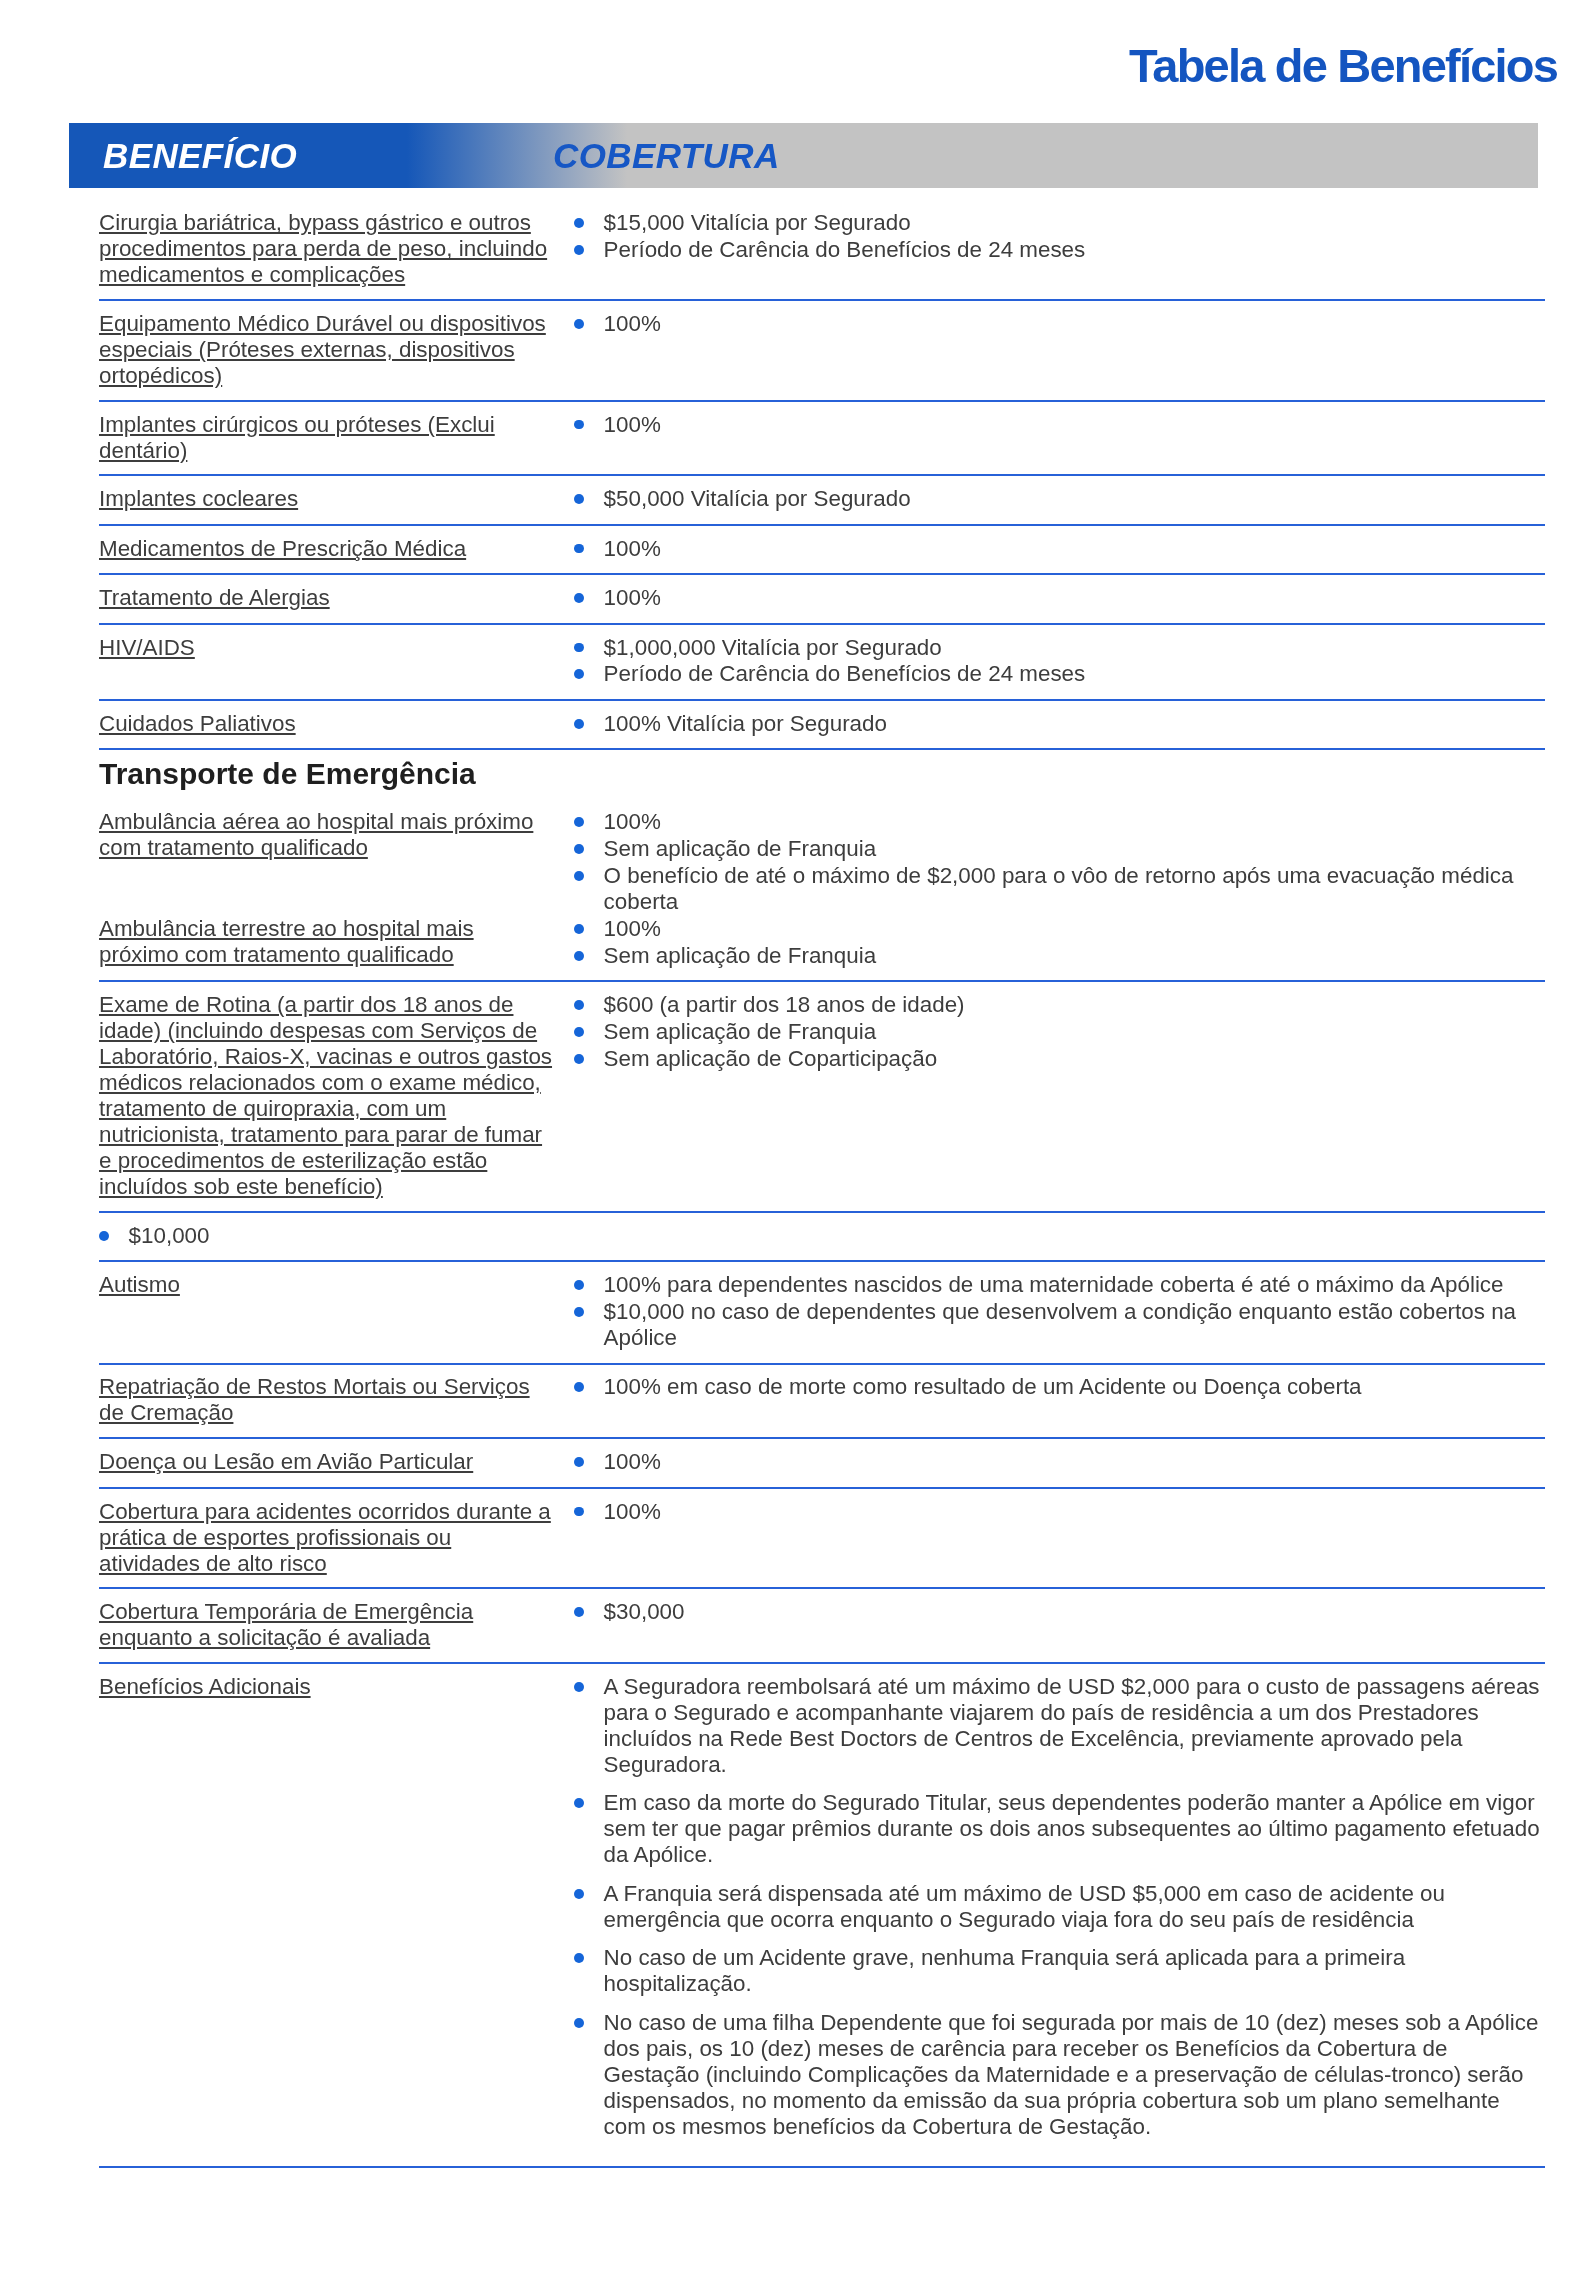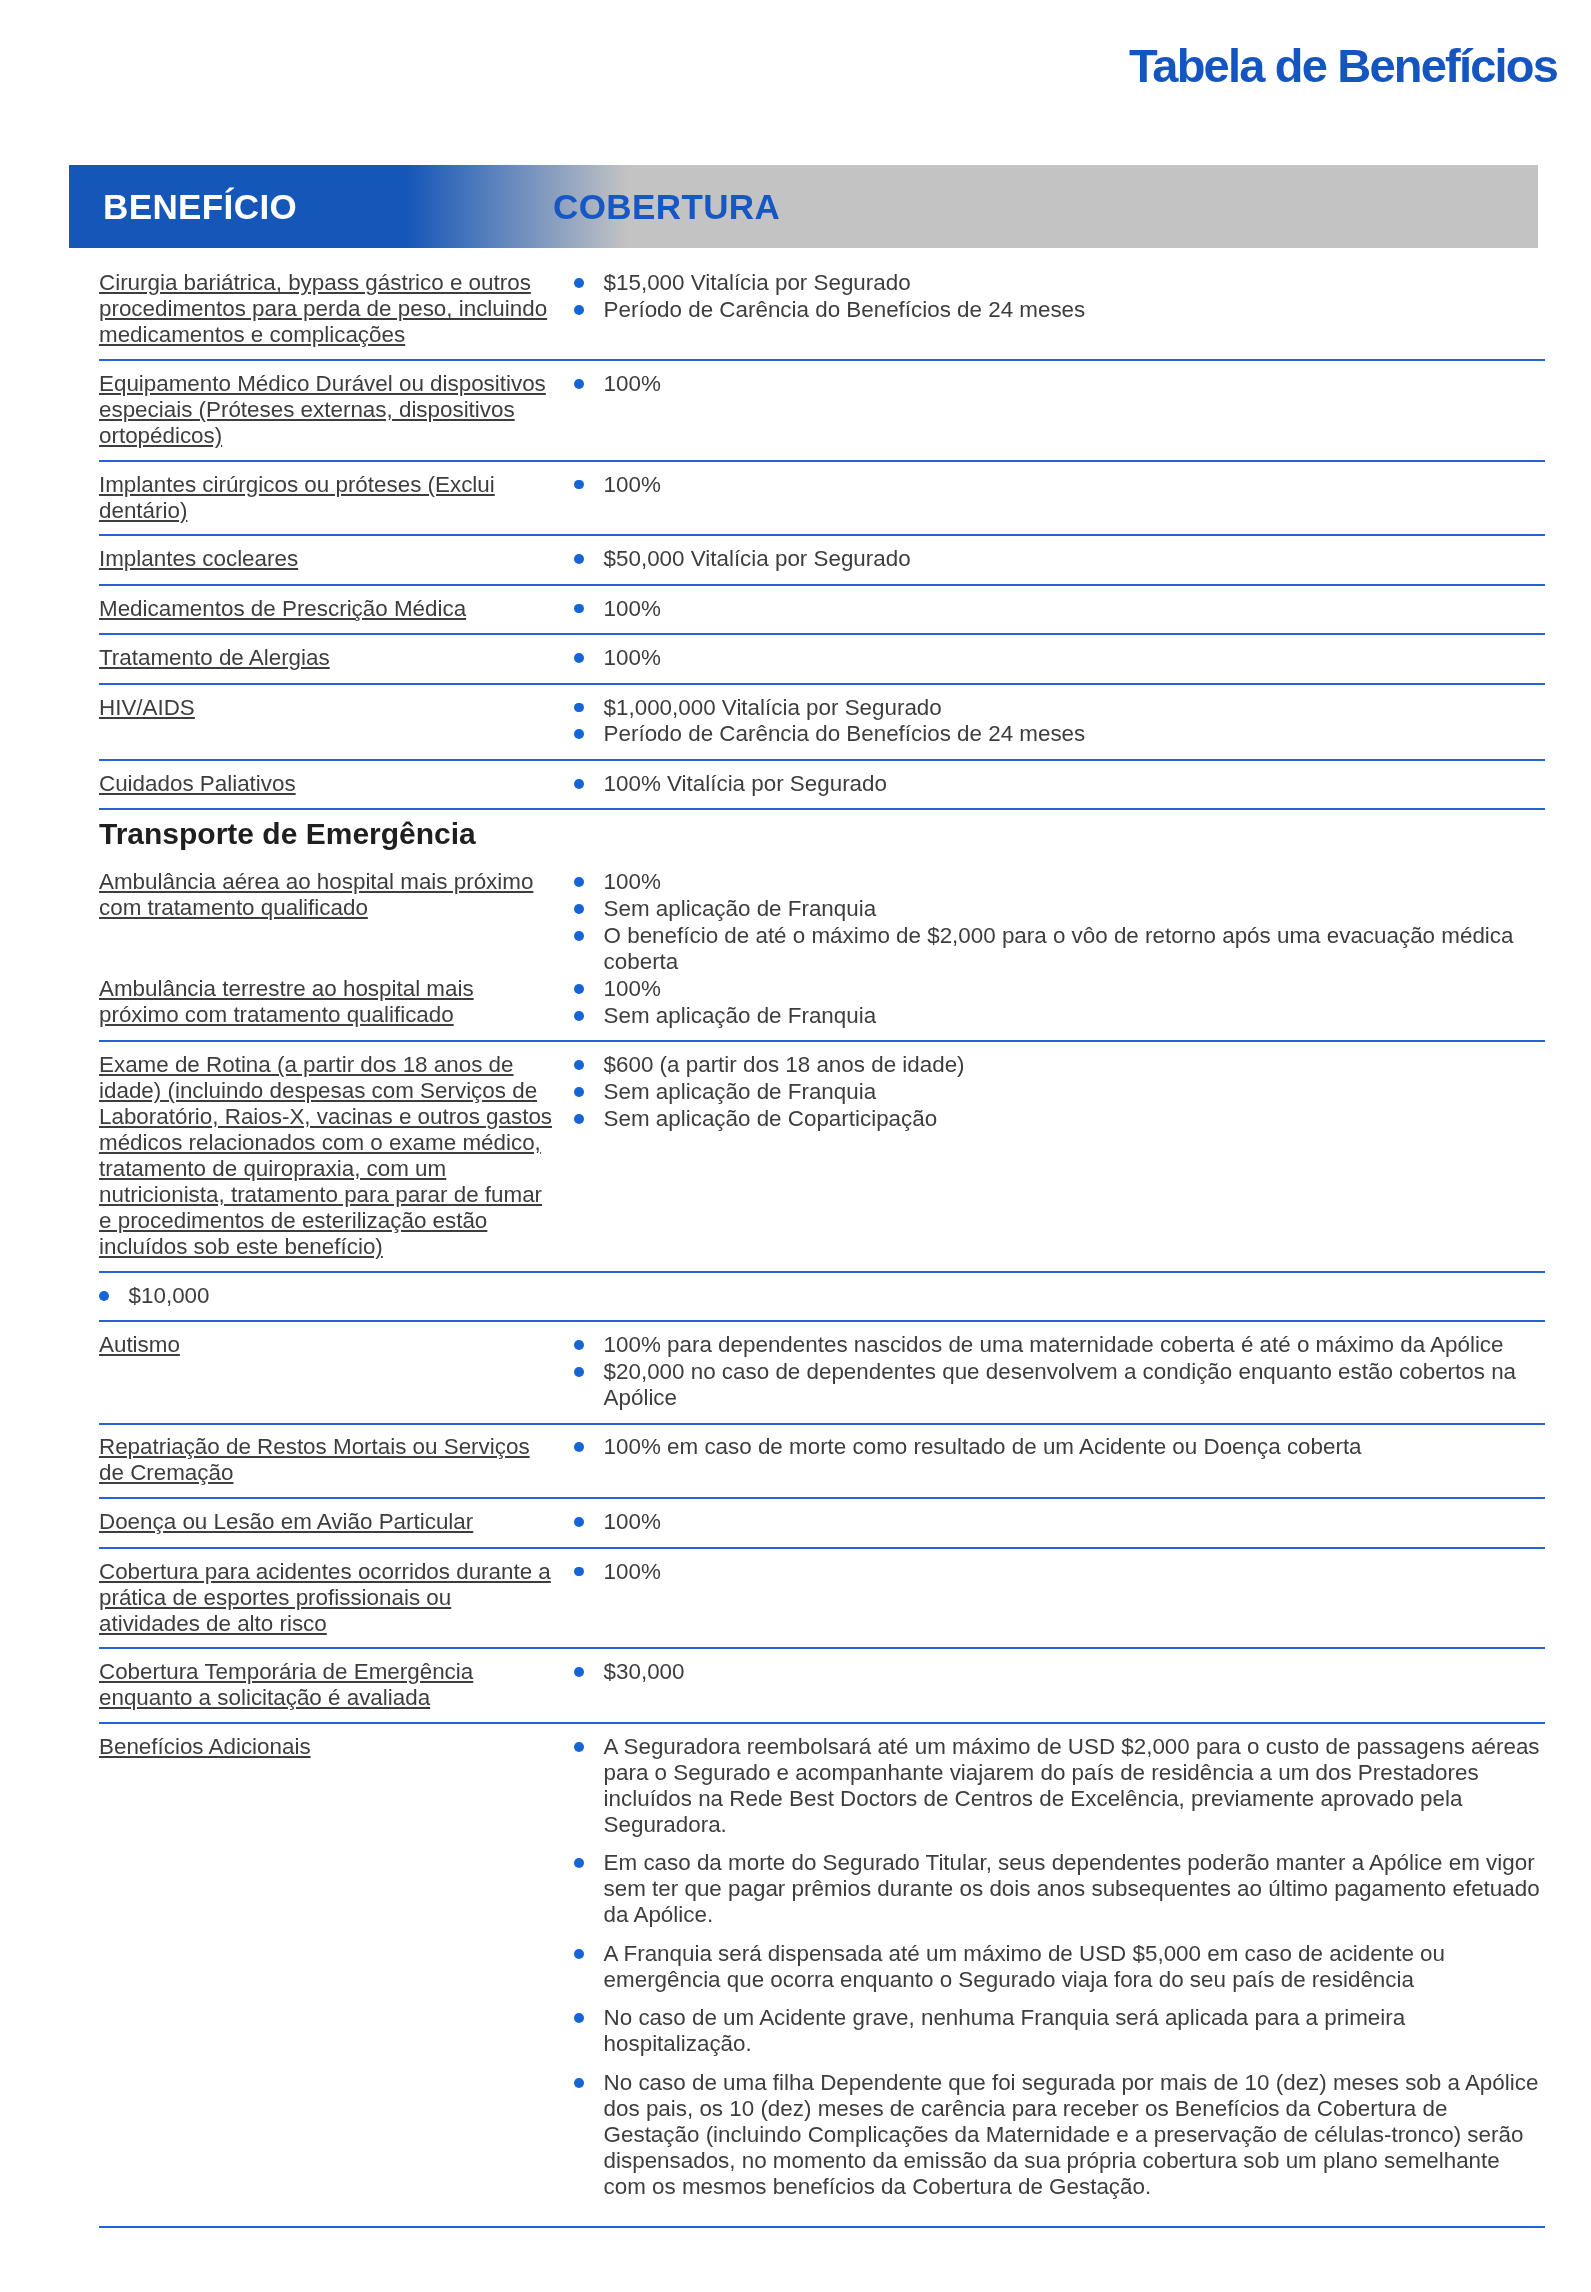--- a/index.html
+++ b/index.html
@@ -27,9 +27,10 @@
   
   .header-bar{
     position:relative;
-    margin:61px 0 0 69px;
-    width:1469px;height:83px;
+    margin:19px 0 0 69px;
+    width:1469px;height:65px;
     background:linear-gradient(90deg,#1557b8 0%,#1557b8 23%,#c3c3c3 38%,#c3c3c3 100%);
+    font-style:italic;
   }
   .header-bar .col-benefit{
     position:absolute;left:34px;top:50%;transform:translateY(-50%);

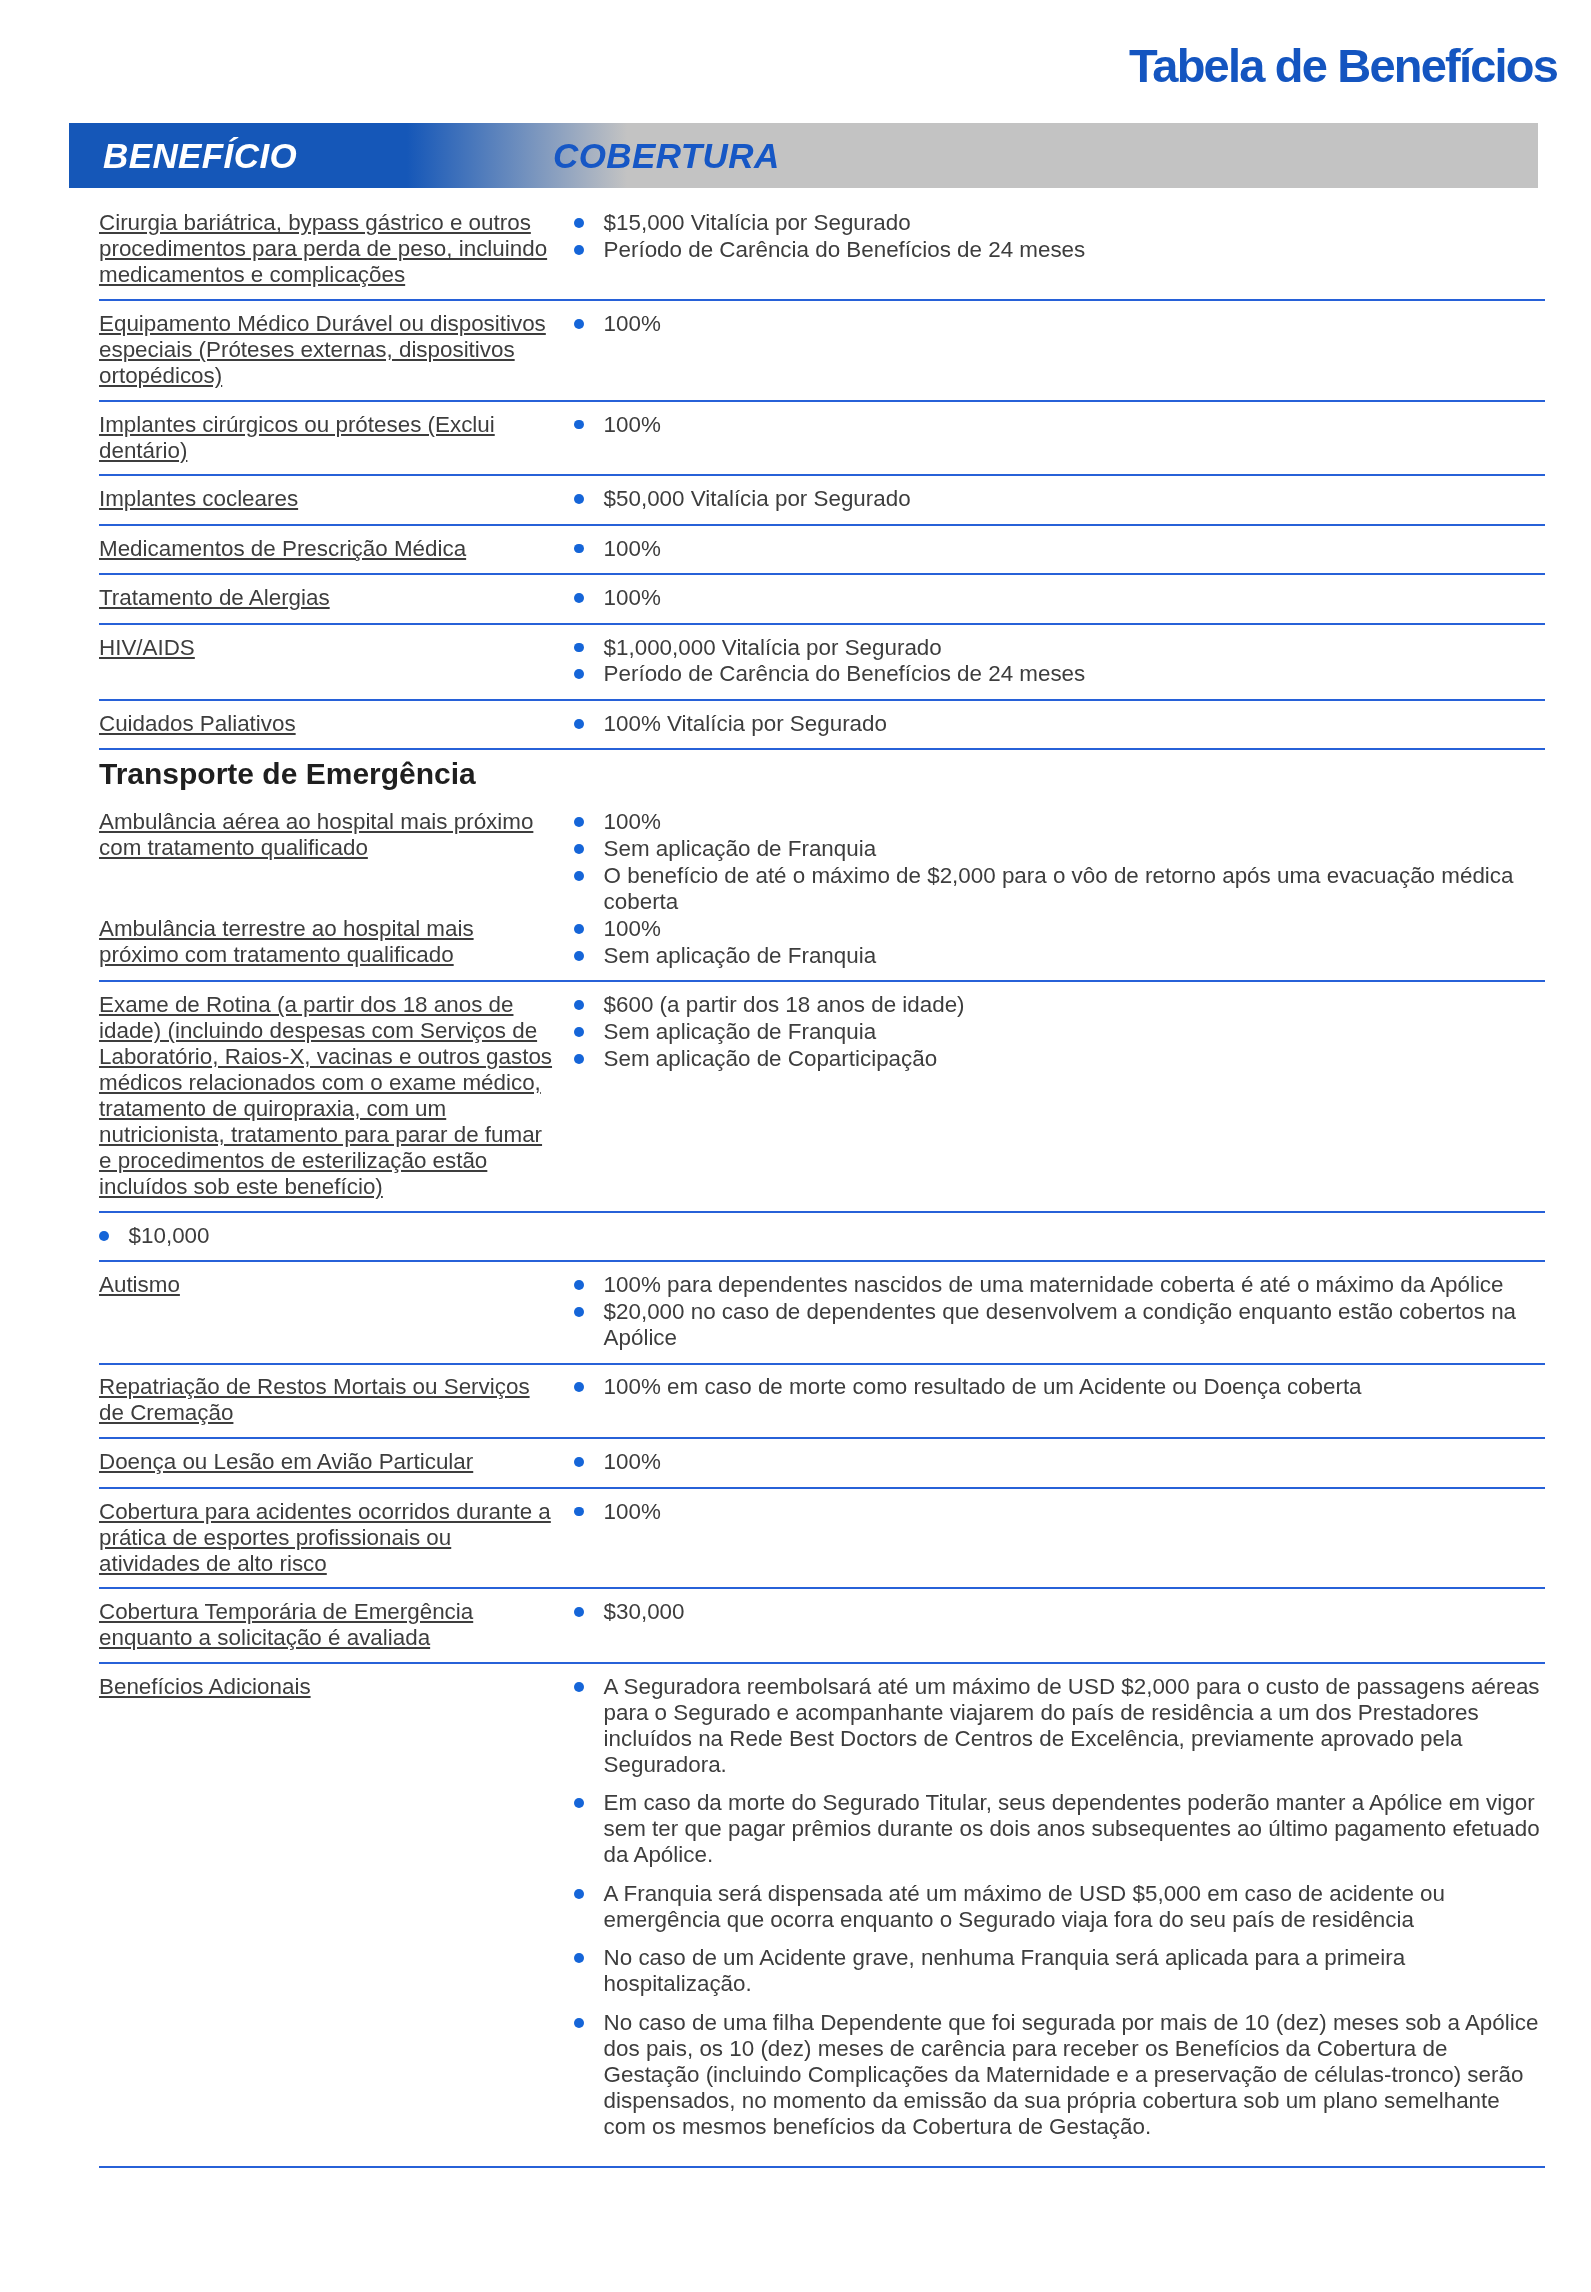--- a/index.html
+++ b/index.html
@@ -233,7 +233,7 @@
           </div>
           <div class="bullet-item">
             <span class="dot"></span>
-            <span class="txt">$20,000 no caso de dependentes que desenvolvem a condição enquanto estão cobertos na Apólice</span>
+            <span class="txt">$10,000 no caso de dependentes que desenvolvem a condição enquanto estão cobertos na Apólice</span>
           </div>
         </div>
       </div>

